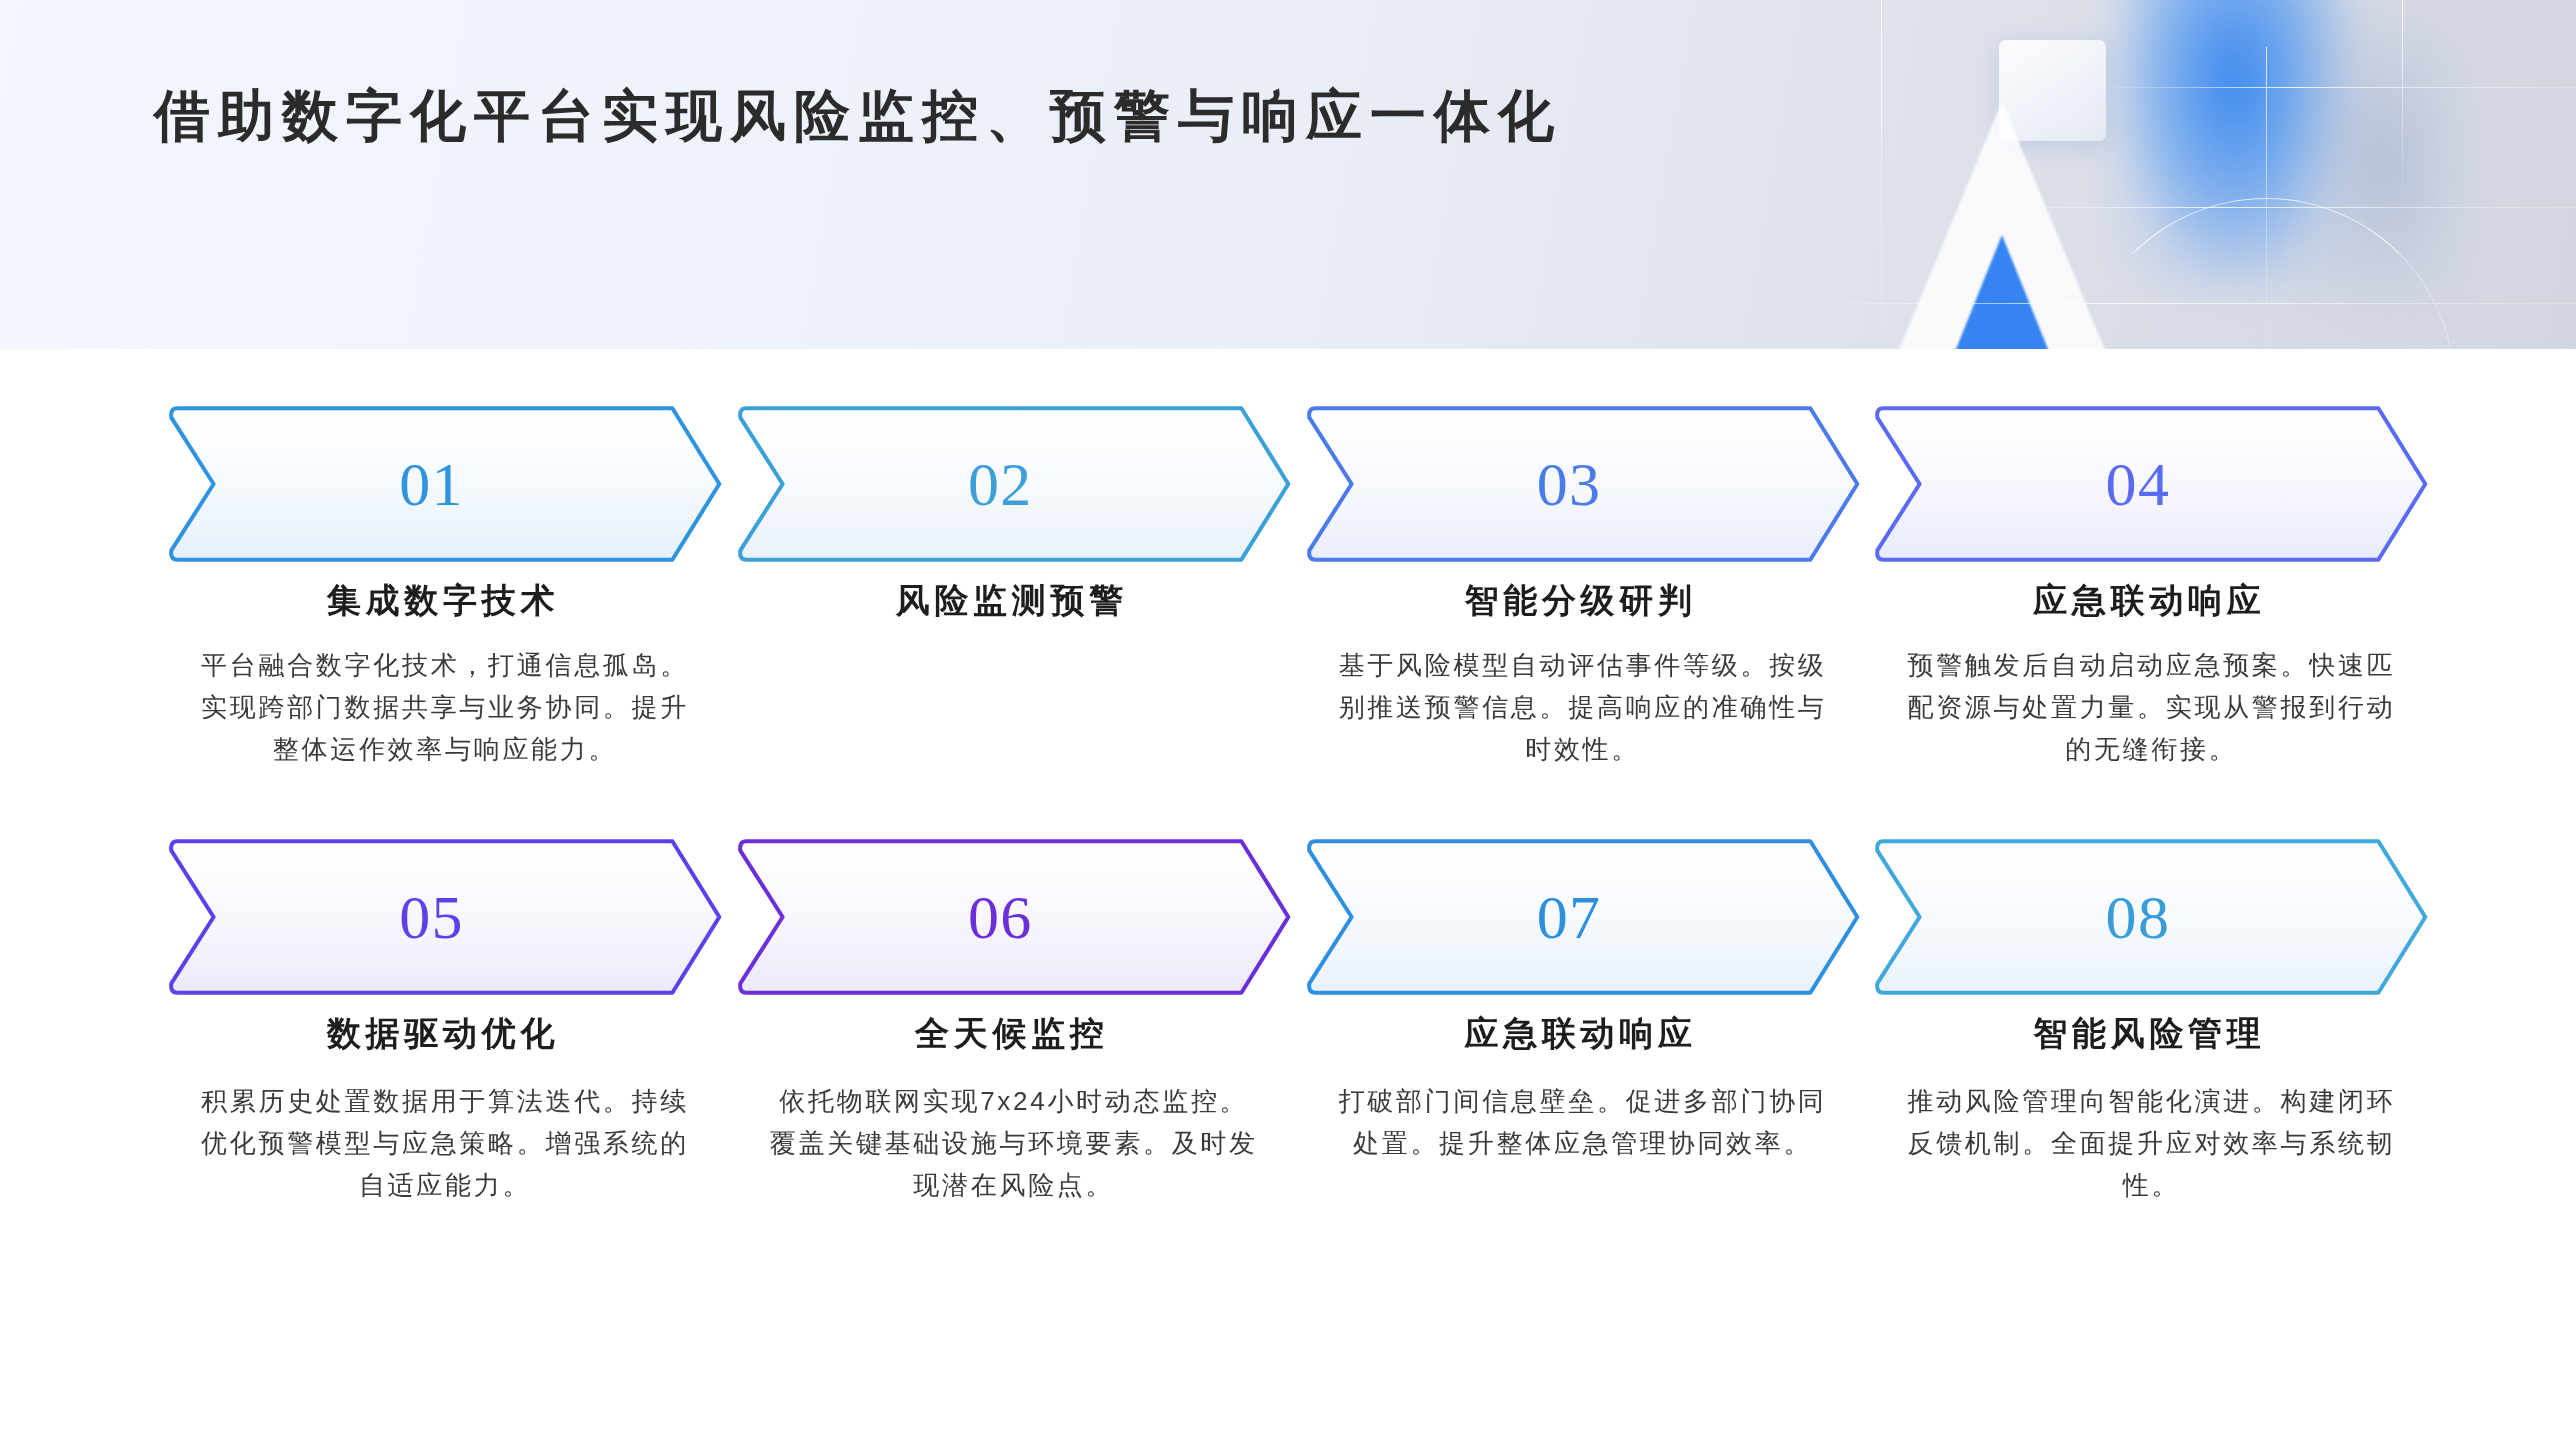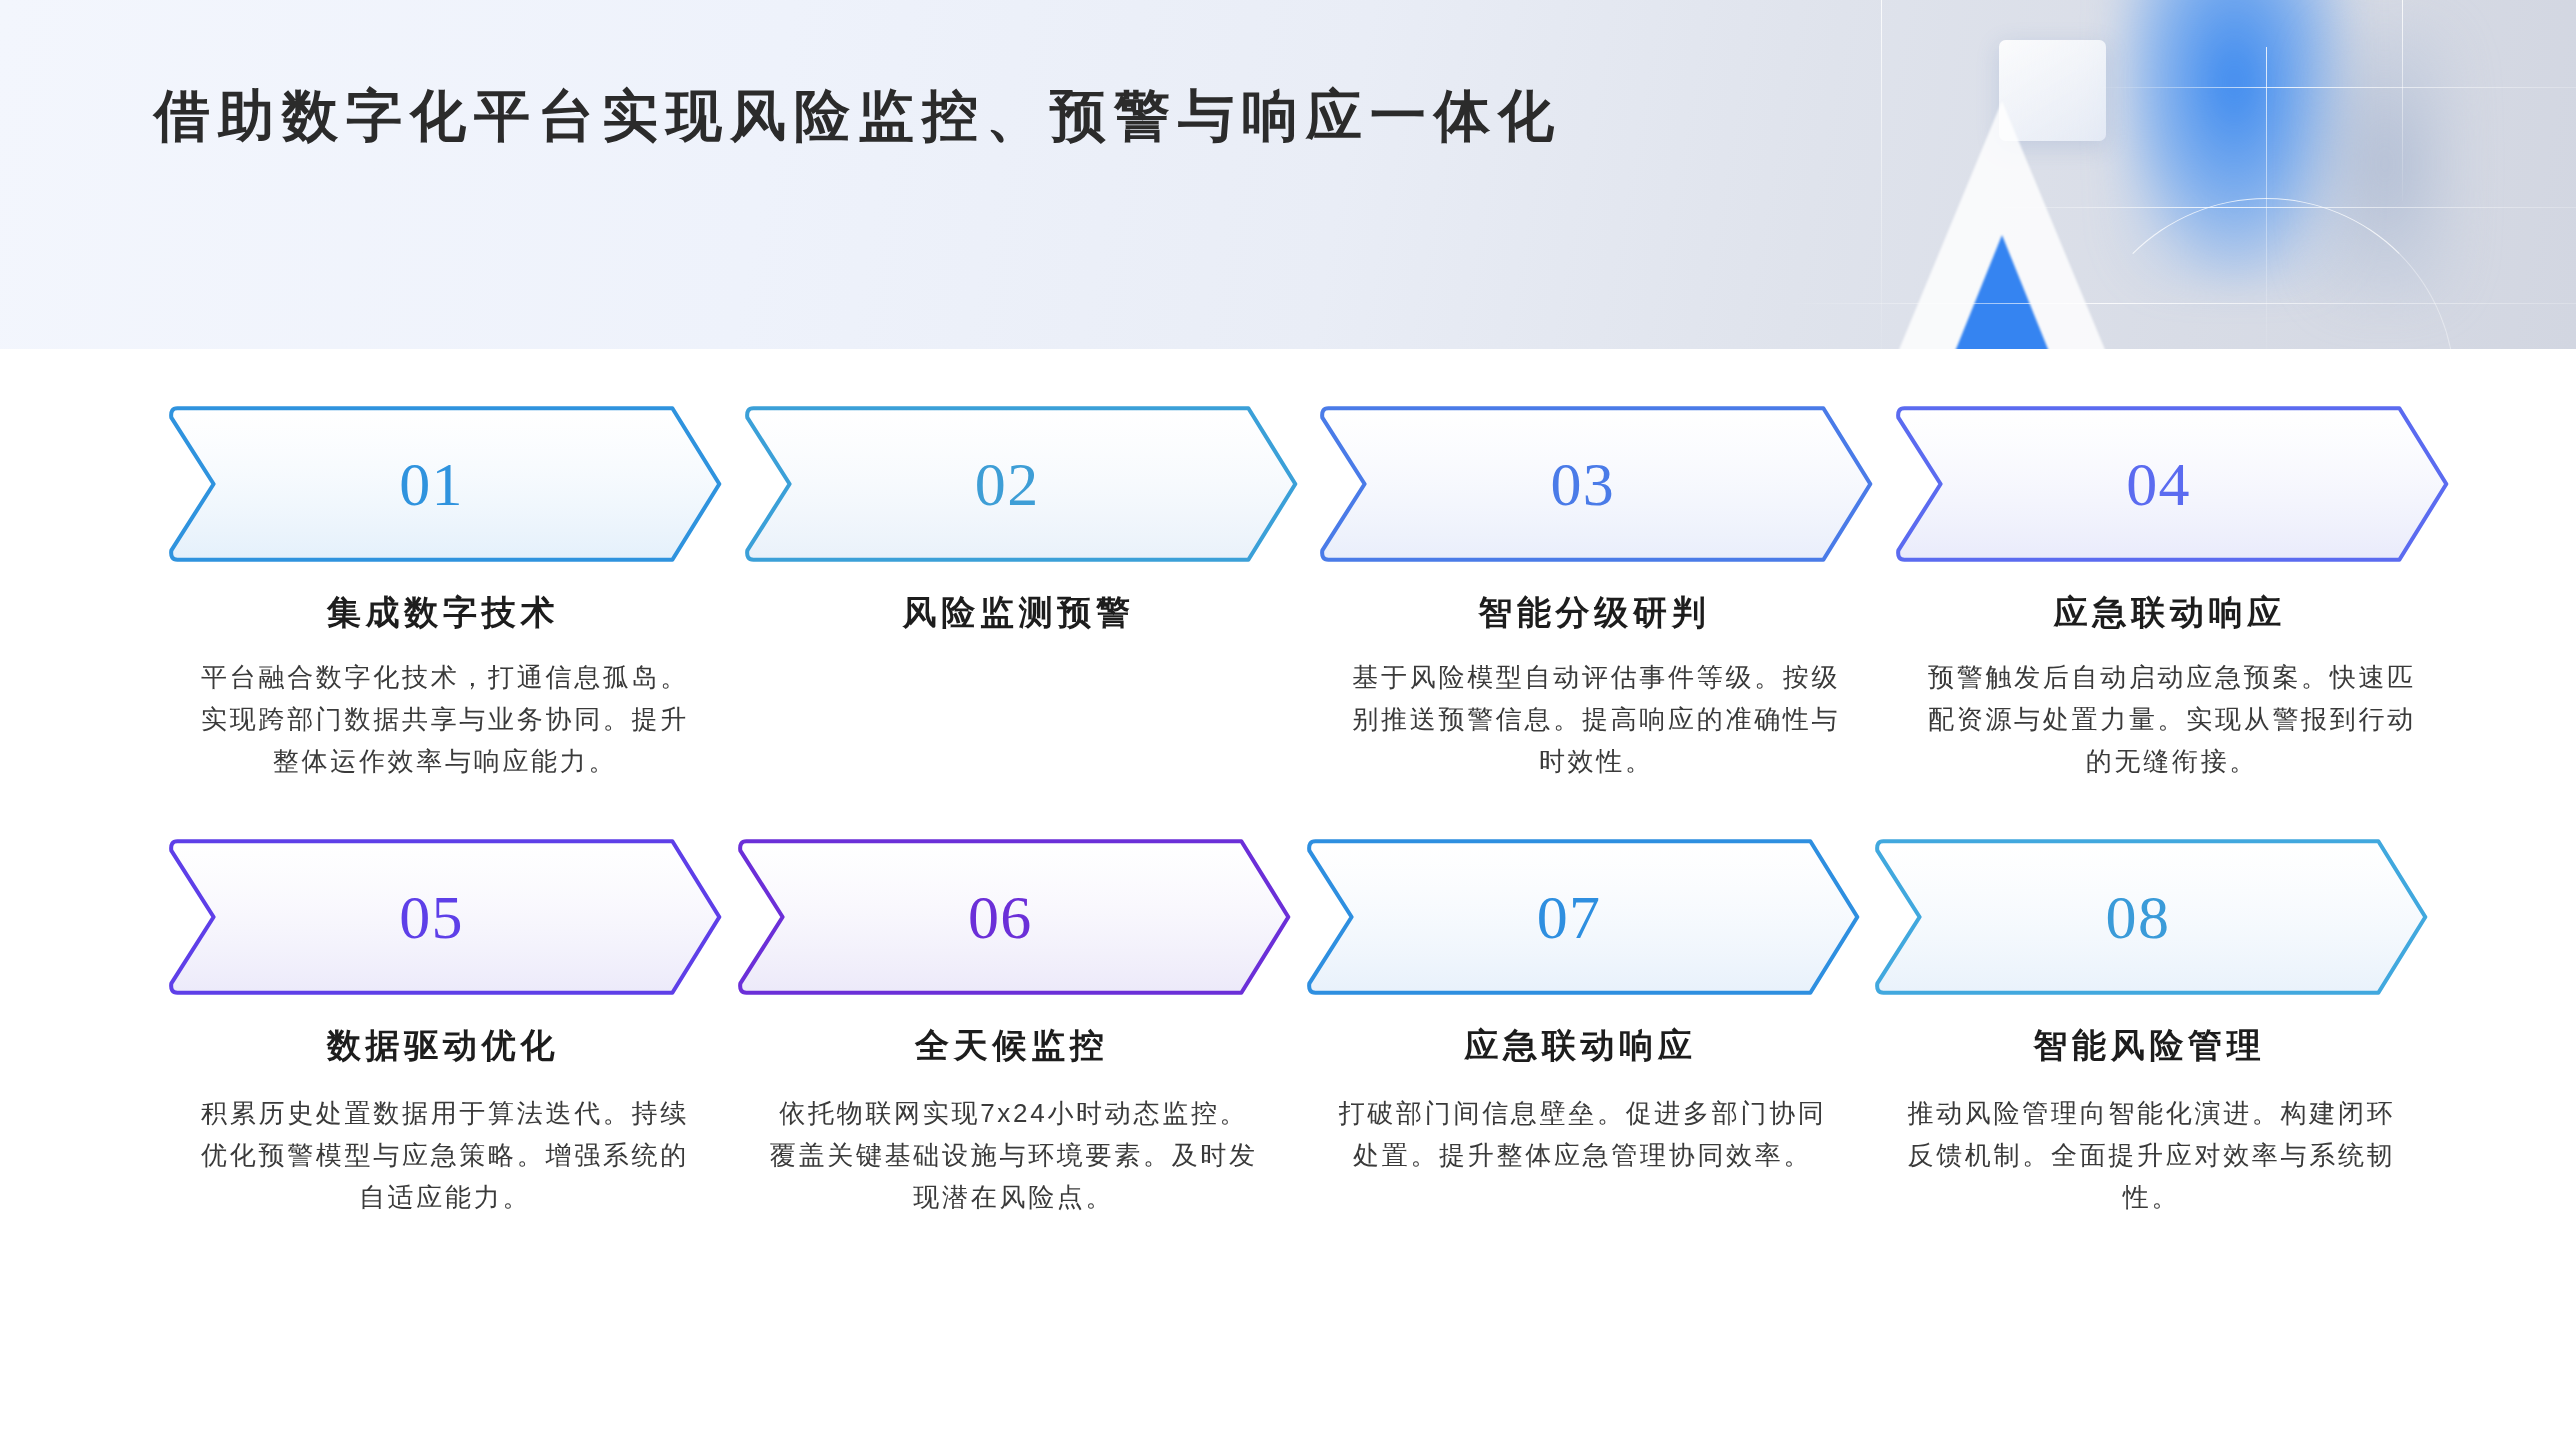--- a/index.html
+++ b/index.html
@@ -117,7 +117,7 @@
     display: flex;
     gap: 14.8px;
   }
-  .row-1 { top: 57px; justify-content: space-between; }
+  .row-1 { top: 57px; }
   .row-2 { top: 490px; }
 
   .card {

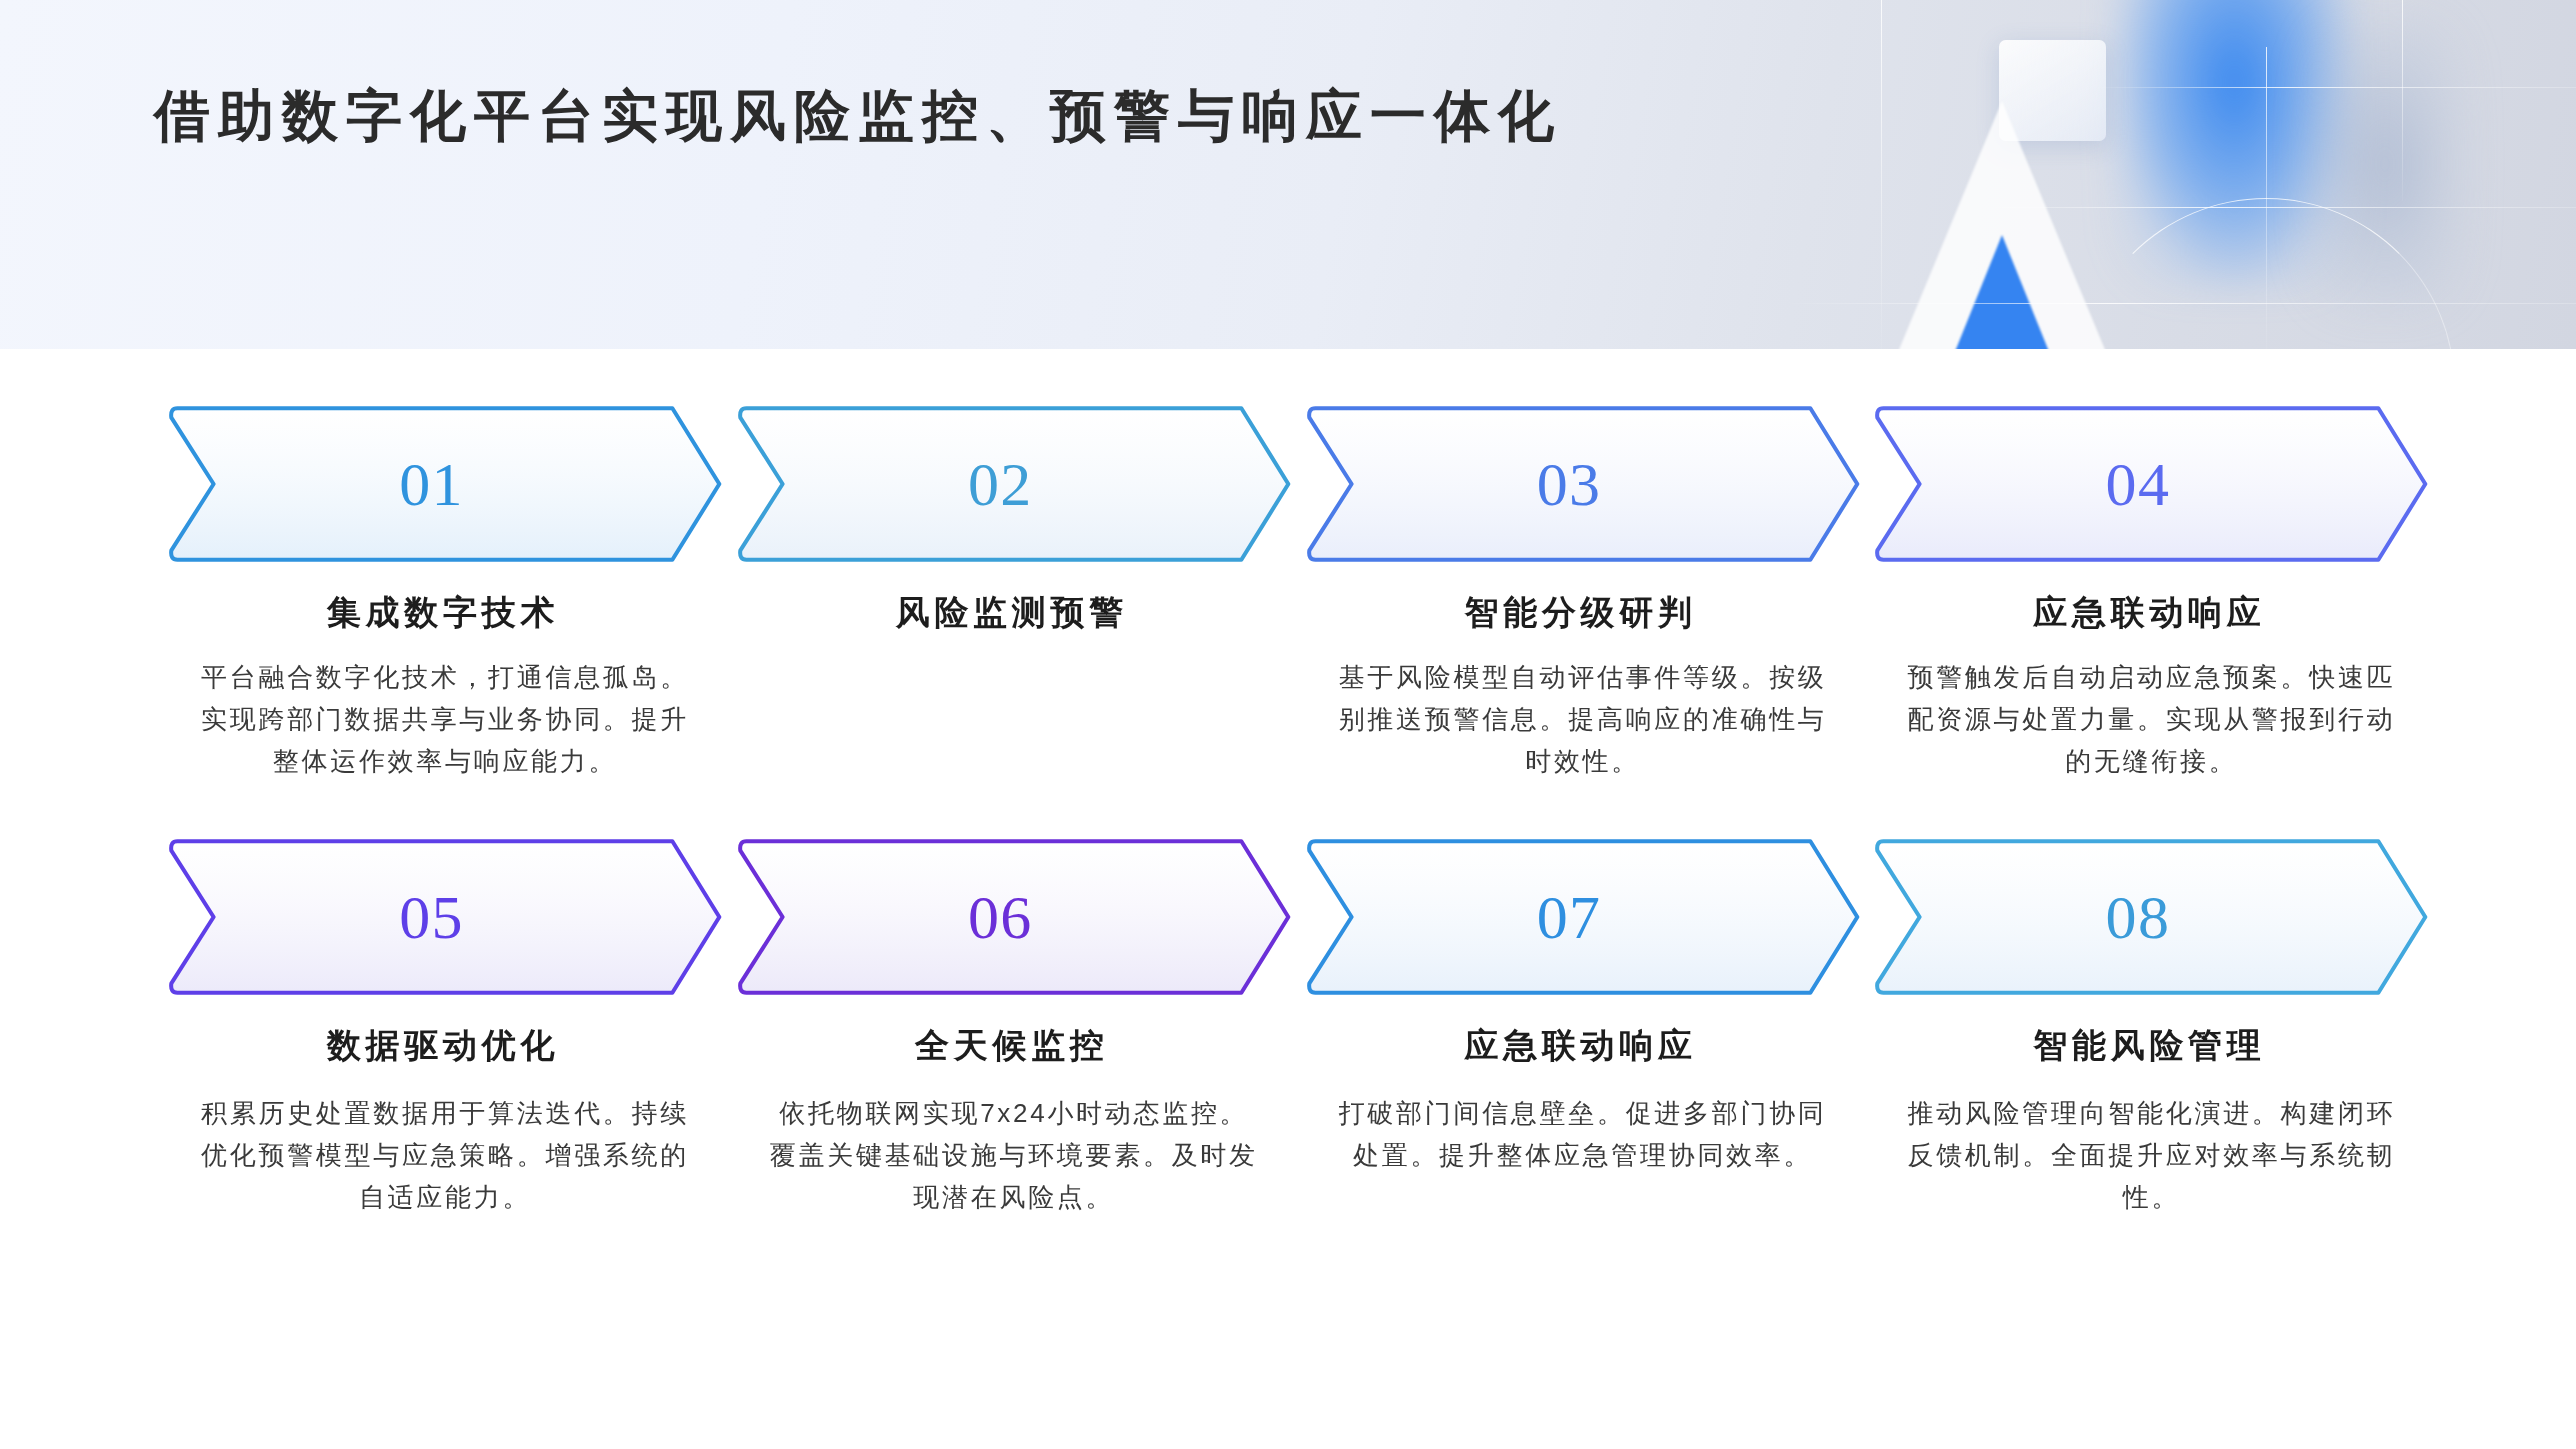--- a/index.html
+++ b/index.html
@@ -146,7 +146,7 @@
   }
 
   .card-title {
-    margin-top: 28px;
+    margin-top: 16px;
     text-align: center;
     font-size: 34px;
     font-weight: bold;

